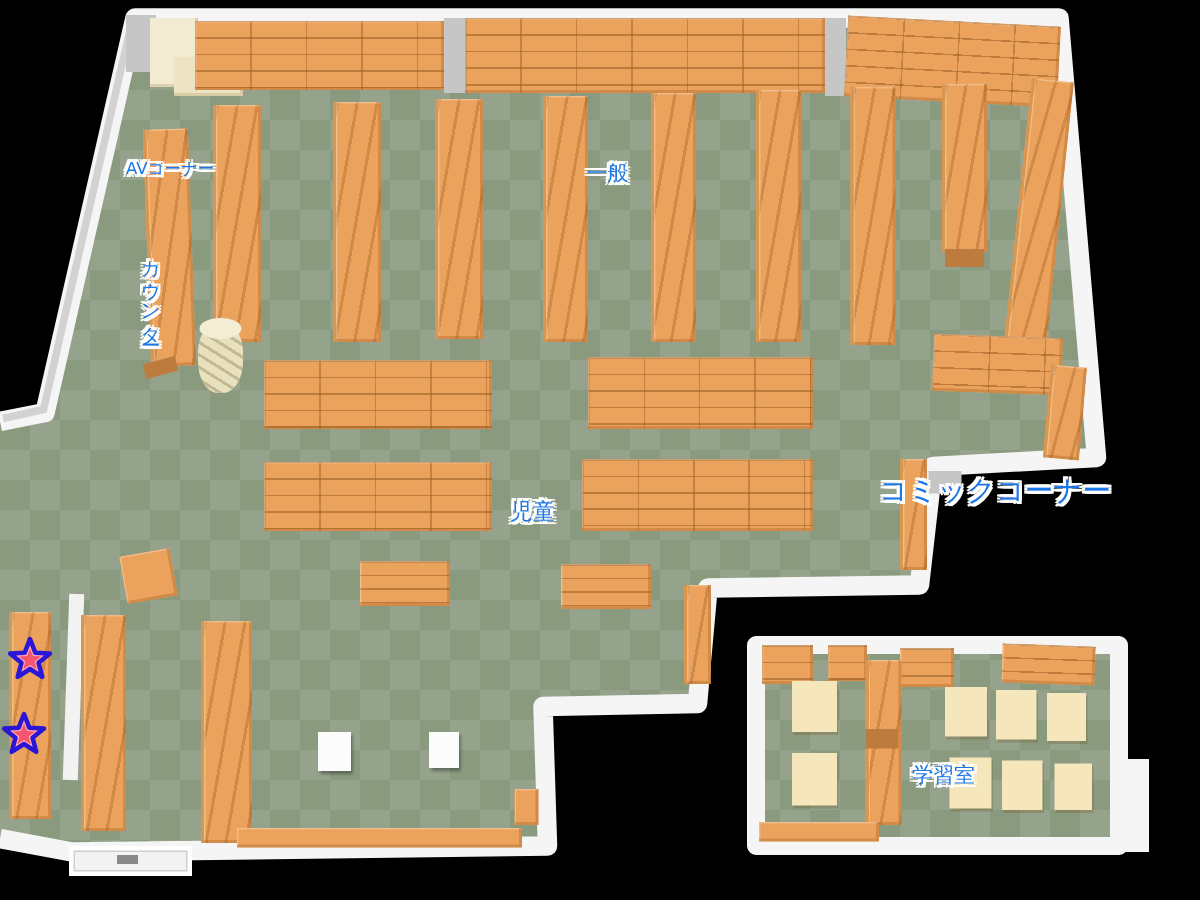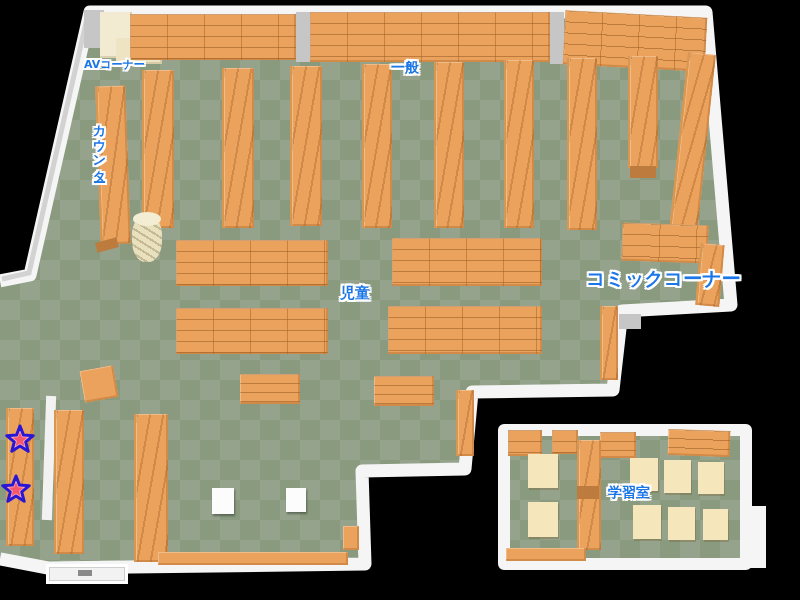--- a/index.html
+++ b/index.html
@@ -22,10 +22,10 @@
   .wall-piece{position:absolute;background:#f2f2f2;}
   .gray{position:absolute;background:#c6c6c6;}
   .darkcap{position:absolute;background:#bd7c3e;}
-  .lbl{position:absolute;color:#1b76e8;font-weight:bold;white-space:nowrap;z-index:30;
+  .lbl{position:absolute;color:#1b76e8;font-weight:normal;white-space:nowrap;z-index:30;
        text-shadow:-2px 0 0 #fff,2px 0 0 #fff,0 -2px 0 #fff,0 2px 0 #fff,
                    -2px -2px 0 #fff,2px 2px 0 #fff,-2px 2px 0 #fff,2px -2px 0 #fff,
-                   -1px -2px 0 #fff,1px 2px 0 #fff;}
+                   -1px -2px 0 #fff,1px 2px 0 #fff;margin-top:48px;}
   .lbl.vert{writing-mode:vertical-rl;text-orientation:mixed;}
   .marker{position:absolute;z-index:40;}
   .cyl{position:absolute;background:#e9e0bd;border-radius:40% 40% 45% 45%;

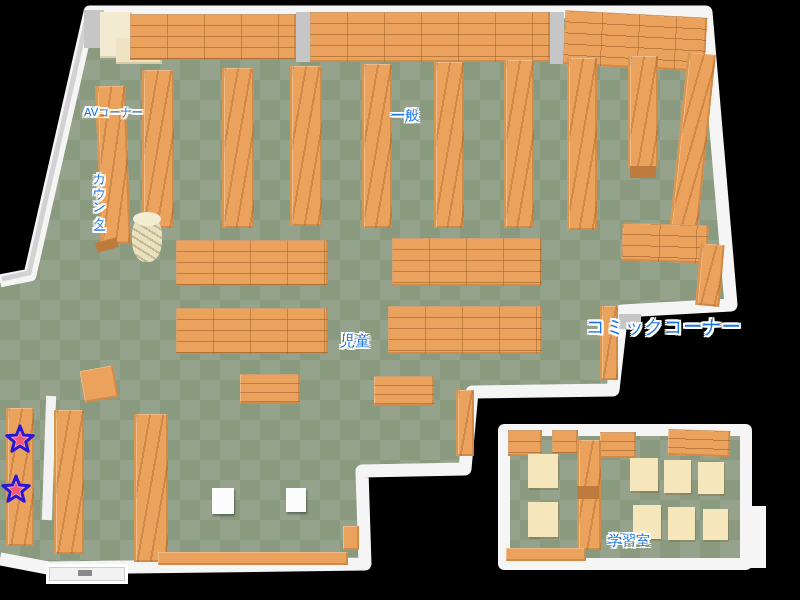--- a/index.html
+++ b/index.html
@@ -130,7 +130,7 @@
   <div class="lbl" style="left:391px;top:59px;font-size:14px;">一般</div>
   <div class="lbl" style="left:340px;top:284px;font-size:15px;">児童</div>
   <div class="lbl" style="left:586px;top:266px;font-size:19px;">コミックコーナー</div>
-  <div class="lbl" style="left:608px;top:484px;font-size:14px;text-align:right;">学習室</div>
+  <div class="lbl" style="left:608px;top:460px;font-size:14px;text-align:right;">学習室</div>
 
   <svg class="marker" style="left:4px;top:424px;" width="32" height="32" viewBox="0 0 32 32">
     <path d="M16 2 L19.5 11.1 L29.3 11.7 L21.7 17.9 L24.2 27.3 L16 22 L7.8 27.3 L10.3 17.9 L2.7 11.7 L12.5 11.1 Z" fill="#ffaab6" stroke="#2a17d6" stroke-width="3" stroke-linejoin="round"></path>

